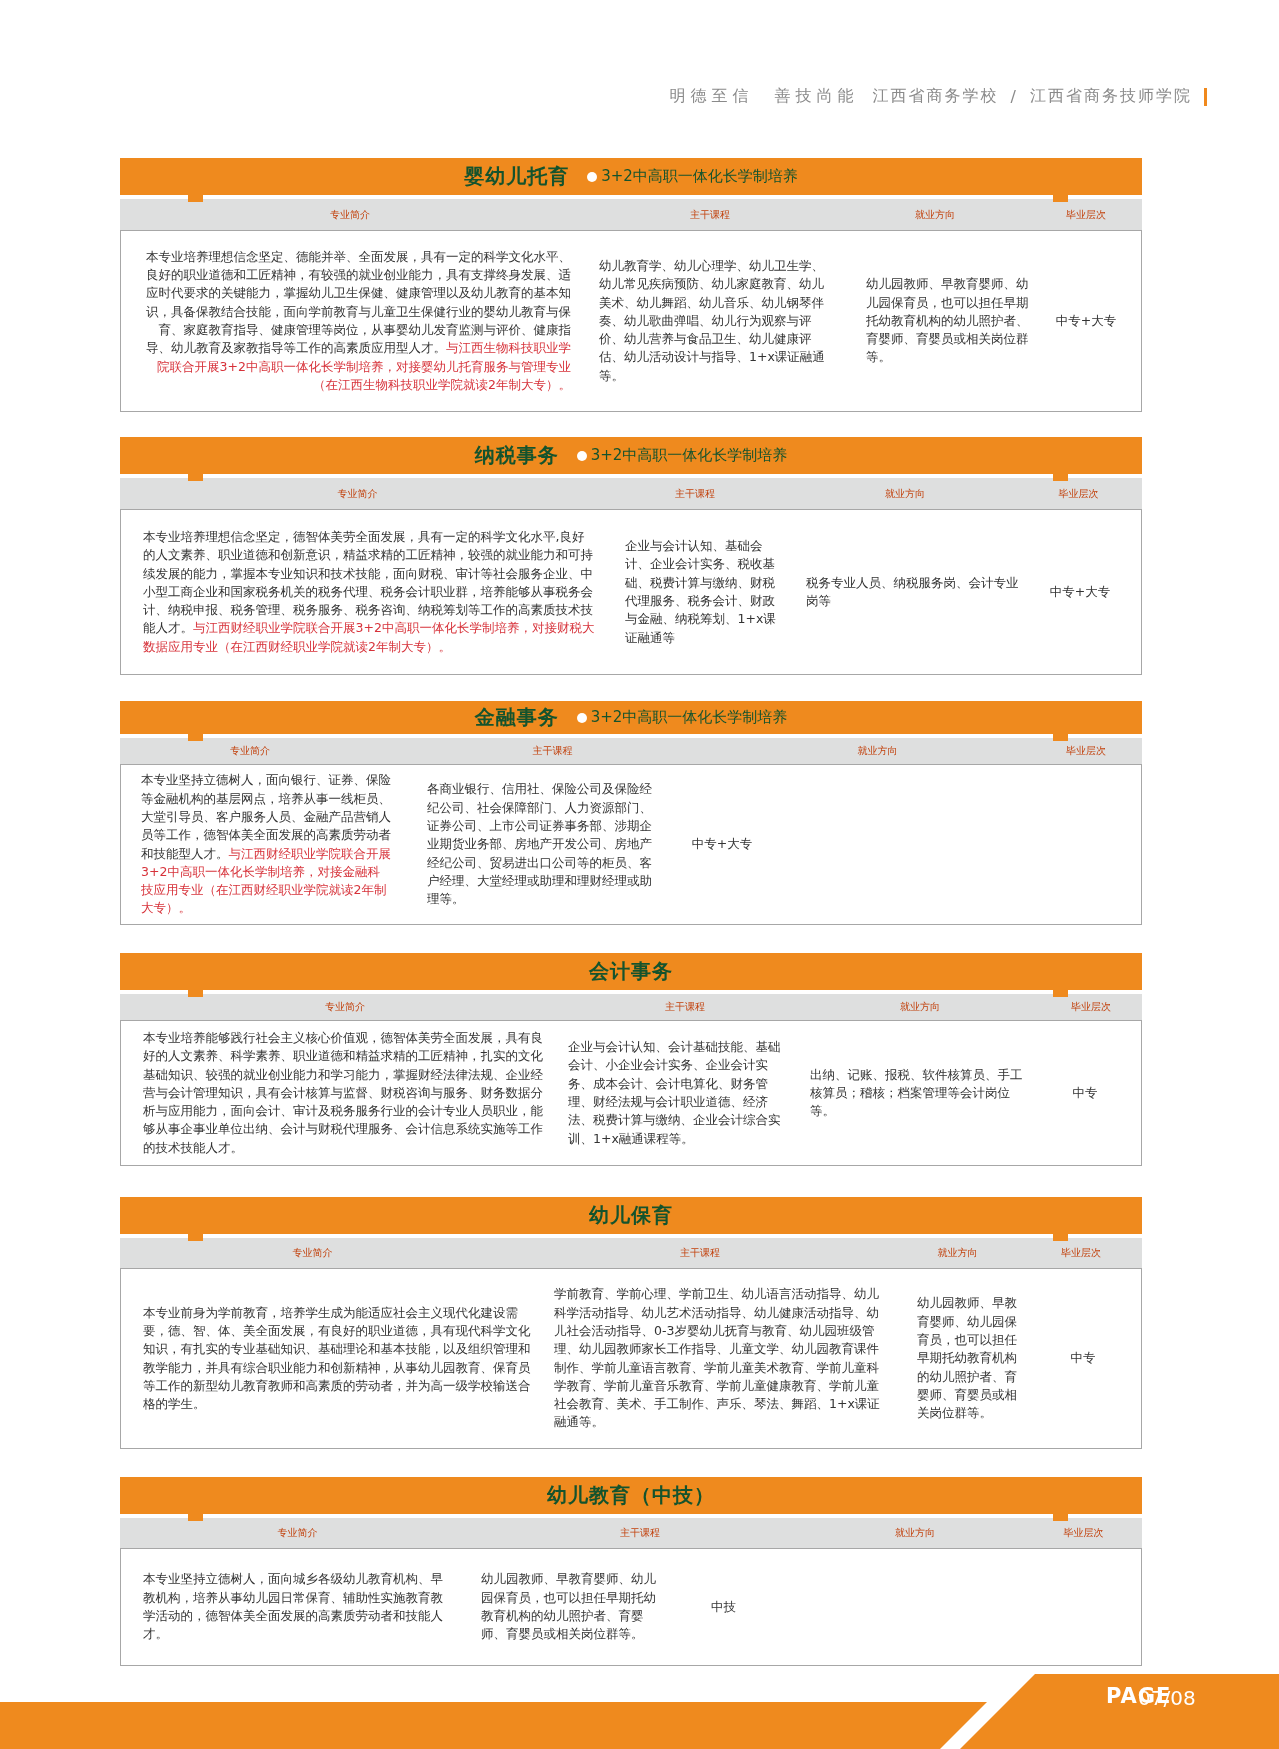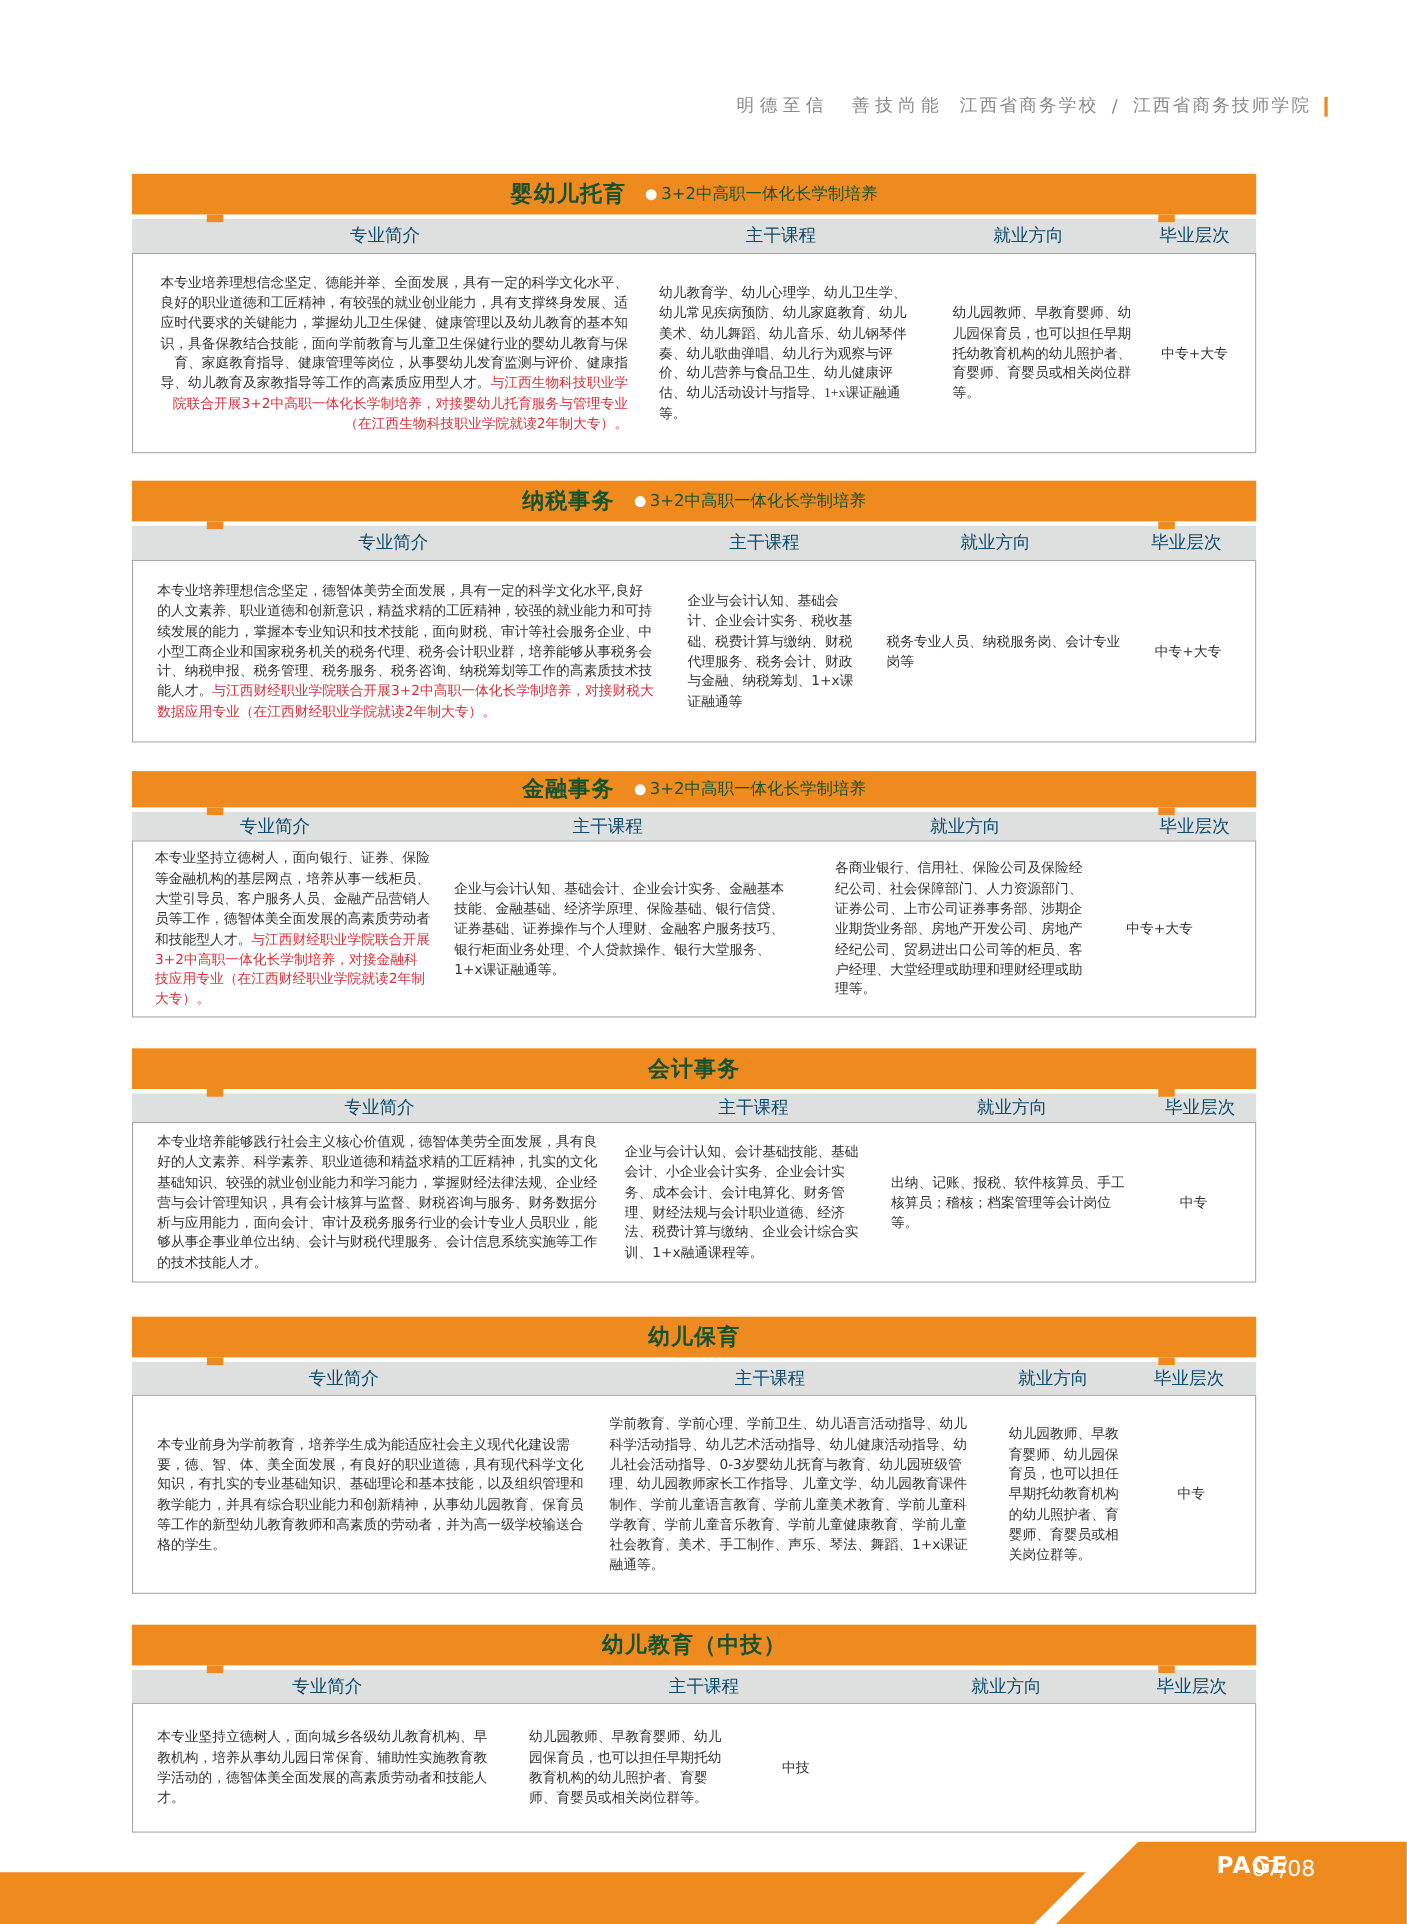--- a/index.html
+++ b/index.html
@@ -29,7 +29,7 @@
 
   .col-head {
     margin-top: 4px; height: 31px; background: #dedfdf; display: flex; align-items: center;
-    font-size: 16px; color: #0c4a6e;
+    font-size: 10px; color: #c2410c;
   }
   .col-head > div { text-align: center; }
   .body-row {

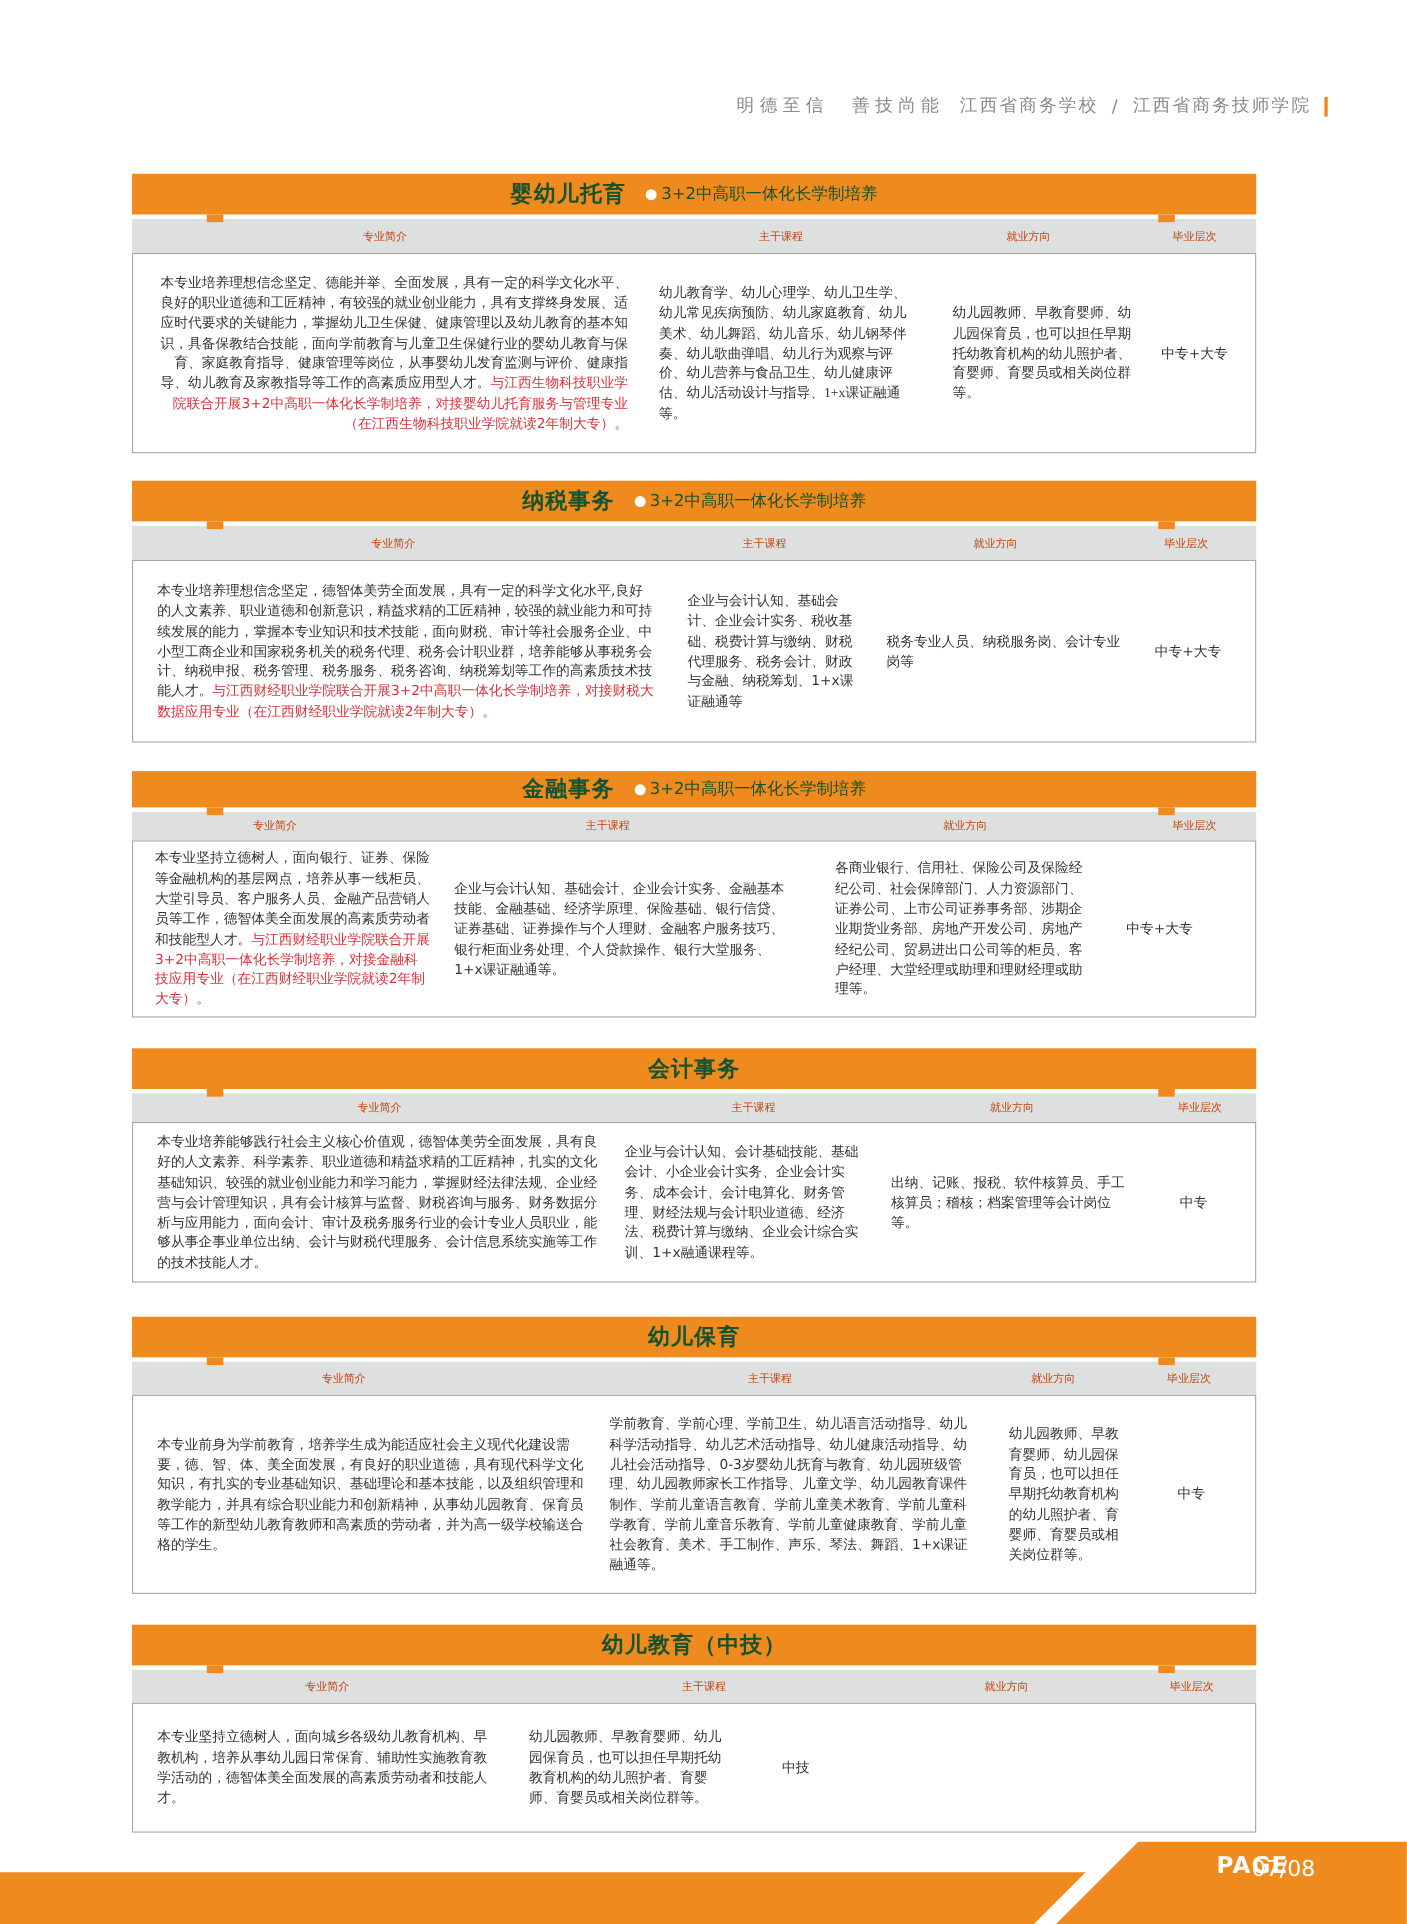--- a/index.html
+++ b/index.html
@@ -76,7 +76,7 @@
     <div class="cell" style="width:450px; padding-left:22px;text-align:right;">
       <span>本专业培养理想信念坚定、德能并举、全面发展，具有一定的科学文化水平、良好的职业道德和工匠精神，有较强的就业创业能力，具有支撑终身发展、适应时代要求的关键能力，掌握幼儿卫生保健、健康管理以及幼儿教育的基本知识，具备保教结合技能，面向学前教育与儿童卫生保健行业的婴幼儿教育与保育、家庭教育指导、健康管理等岗位，从事婴幼儿发育监测与评价、健康指导、幼儿教育及家教指导等工作的高素质应用型人才。</span><span class="red">与江西生物科技职业学院联合开展3+2中高职一体化长学制培养，对接婴幼儿托育服务与管理专业（在江西生物科技职业学院就读2年制大专）。</span>
     </div>
-    <div class="cell" style="width:235px; margin-left:28px;font-family:Liberation Serif, serif;">幼儿教育学、幼儿心理学、幼儿卫生学、幼儿常见疾病预防、幼儿家庭教育、幼儿美术、幼儿舞蹈、幼儿音乐、幼儿钢琴伴奏、幼儿歌曲弹唱、幼儿行为观察与评价、幼儿营养与食品卫生、幼儿健康评估、幼儿活动设计与指导、1+x课证融通等。</div>
+    <div class="cell" style="width:235px; margin-left:28px;">幼儿教育学、幼儿心理学、幼儿卫生学、幼儿常见疾病预防、幼儿家庭教育、幼儿美术、幼儿舞蹈、幼儿音乐、幼儿钢琴伴奏、幼儿歌曲弹唱、幼儿行为观察与评价、幼儿营养与食品卫生、幼儿健康评估、幼儿活动设计与指导、1+x课证融通等。</div>
     <div class="cell" style="width:165px; margin-left:32px;">幼儿园教师、早教育婴师、幼儿园保育员，也可以担任早期托幼教育机构的幼儿照护者、育婴师、育婴员或相关岗位群等。</div>
     <div class="cell center" style="width:110px;">中专+大专</div>
   </div>

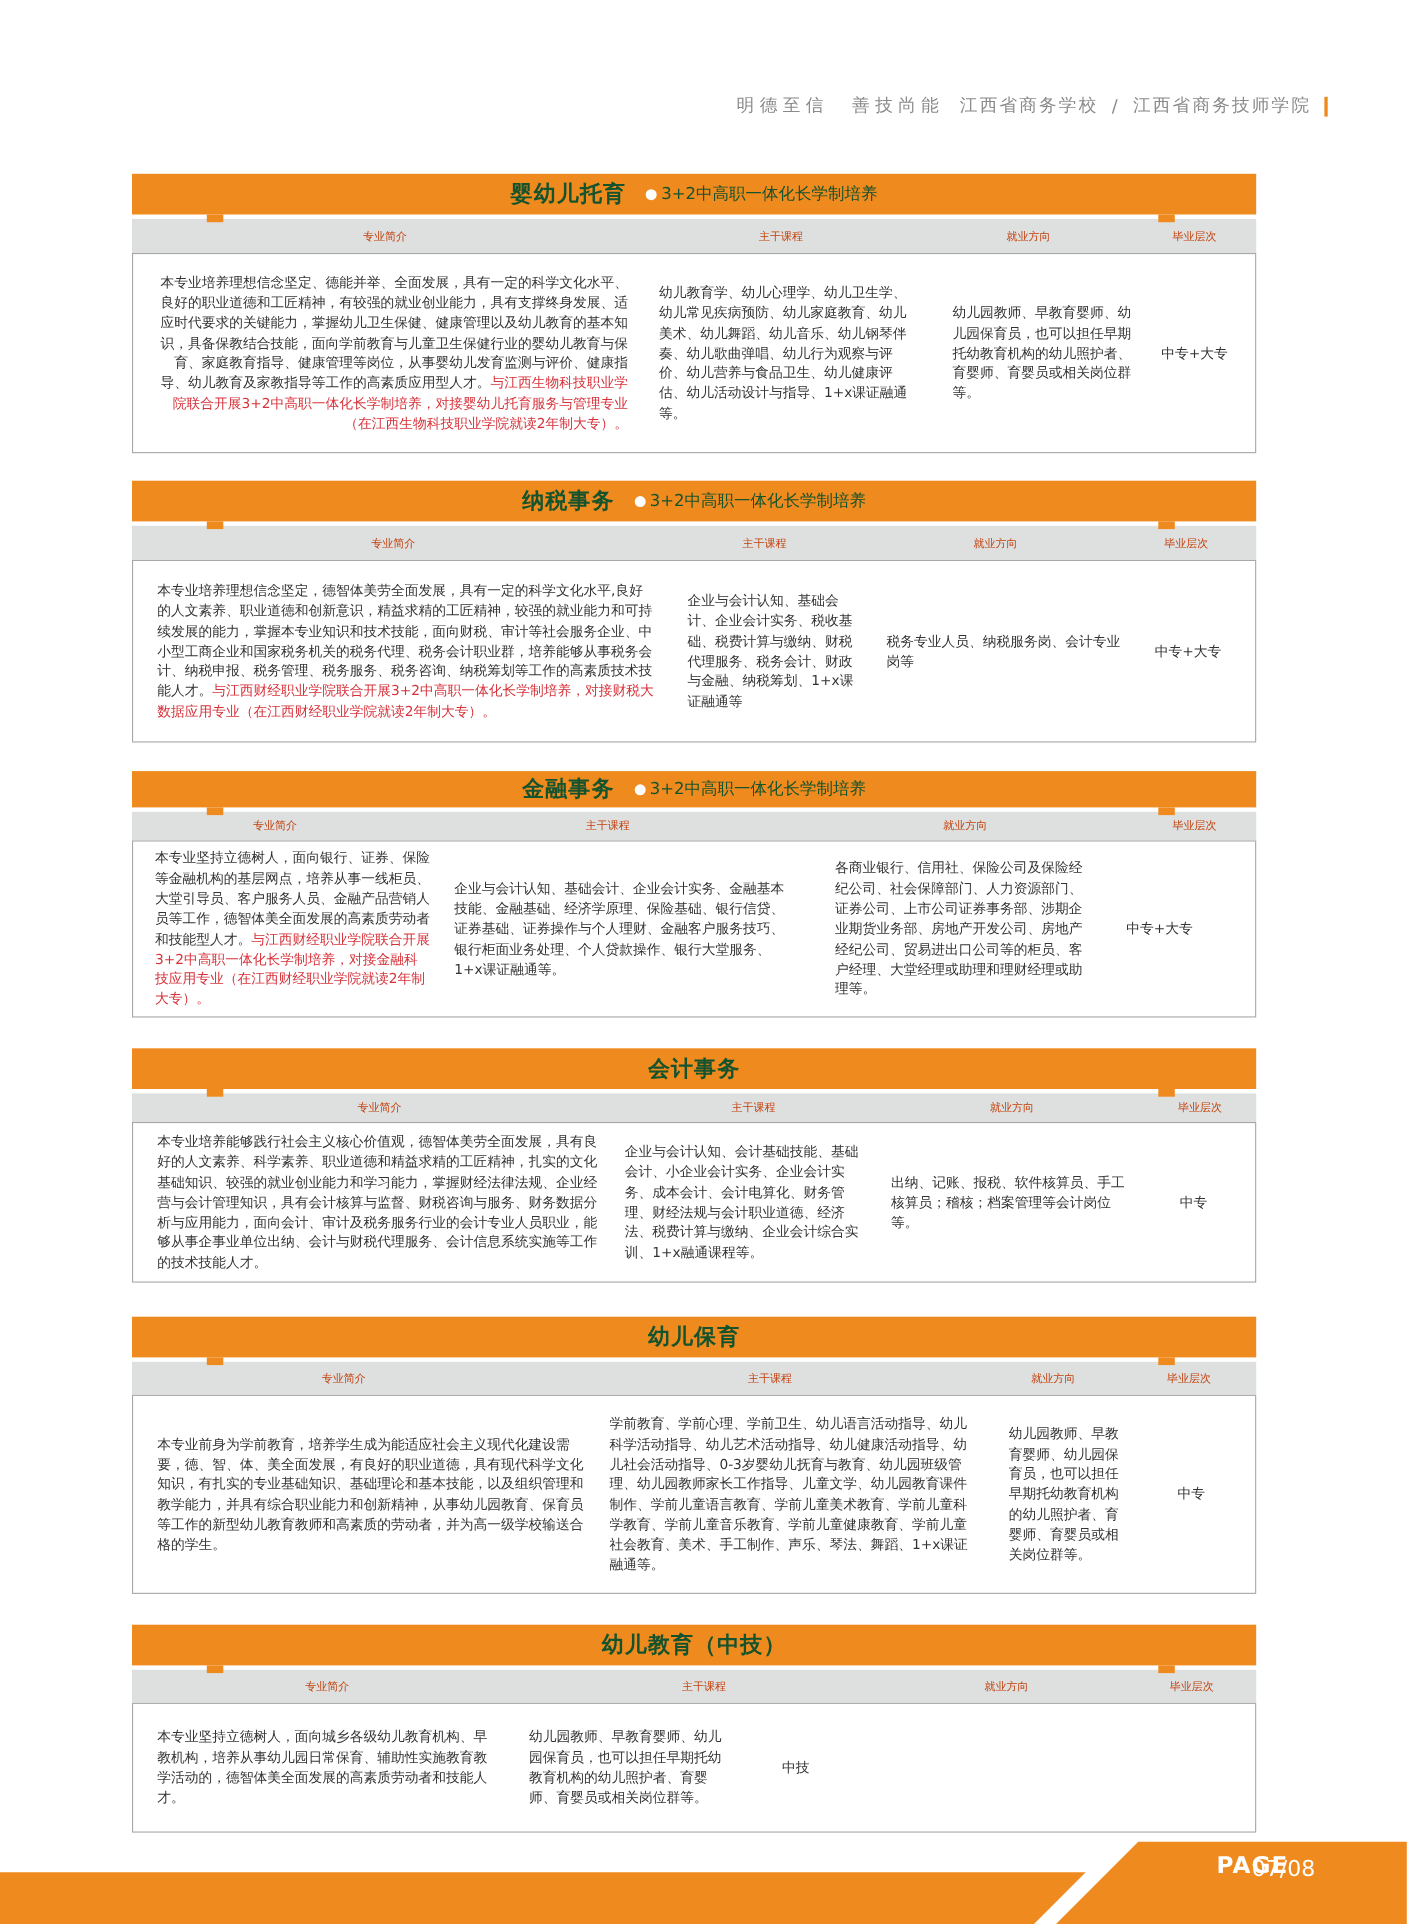--- a/index.html
+++ b/index.html
@@ -128,7 +128,6 @@
     <div class="cell" style="width:270px; padding-left:20px;">
       <span>本专业坚持立德树人，面向银行、证券、保险等金融机构的基层网点，培养从事一线柜员、大堂引导员、客户服务人员、金融产品营销人员等工作，德智体美全面发展的高素质劳动者和技能型人才。</span><span class="red">与江西财经职业学院联合开展3+2中高职一体化长学制培养，对接金融科技应用专业（在江西财经职业学院就读2年制大专）。</span>
     </div>
-    <div class="cell" style="width:310px; margin-left:22px;">企业与会计认知、基础会计、企业会计实务、金融基本技能、金融基础、经济学原理、保险基础、银行信贷、证券基础、证券操作与个人理财、金融客户服务技巧、银行柜面业务处理、个人贷款操作、银行大堂服务、1+x课证融通等。</div>
     <div class="cell" style="width:225px; margin-left:36px;">各商业银行、信用社、保险公司及保险经纪公司、社会保障部门、人力资源部门、证券公司、上市公司证券事务部、涉期企业期货业务部、房地产开发公司、房地产经纪公司、贸易进出口公司等的柜员、客户经理、大堂经理或助理和理财经理或助理等。</div>
     <div class="cell center" style="width:140px;">中专+大专</div>
   </div>

